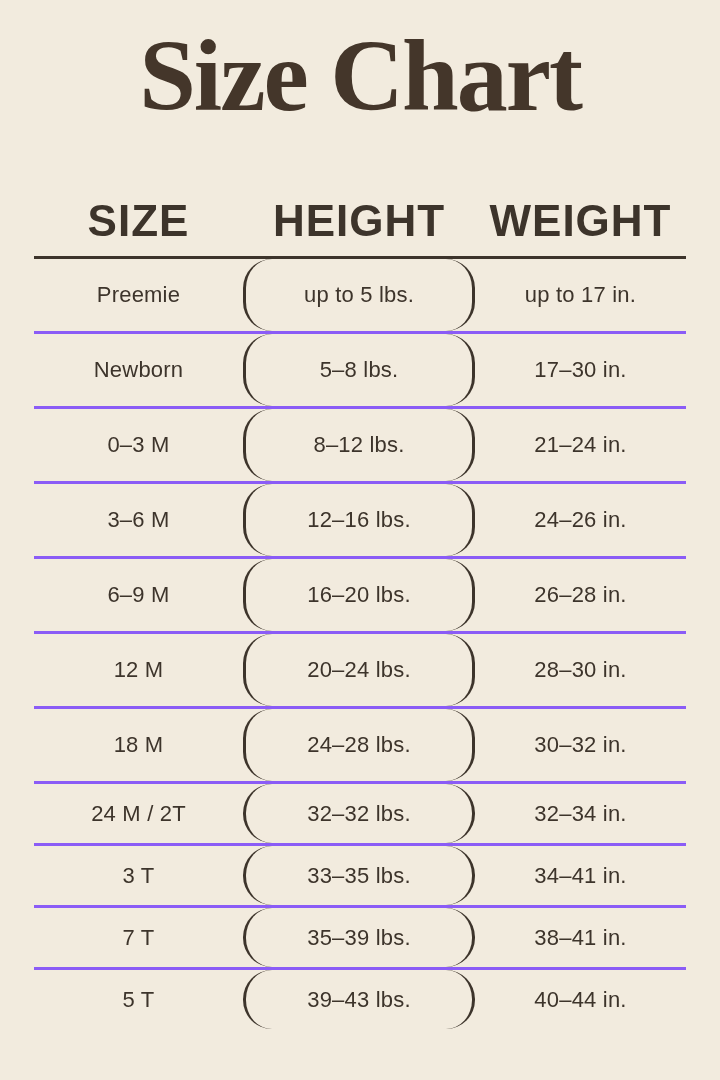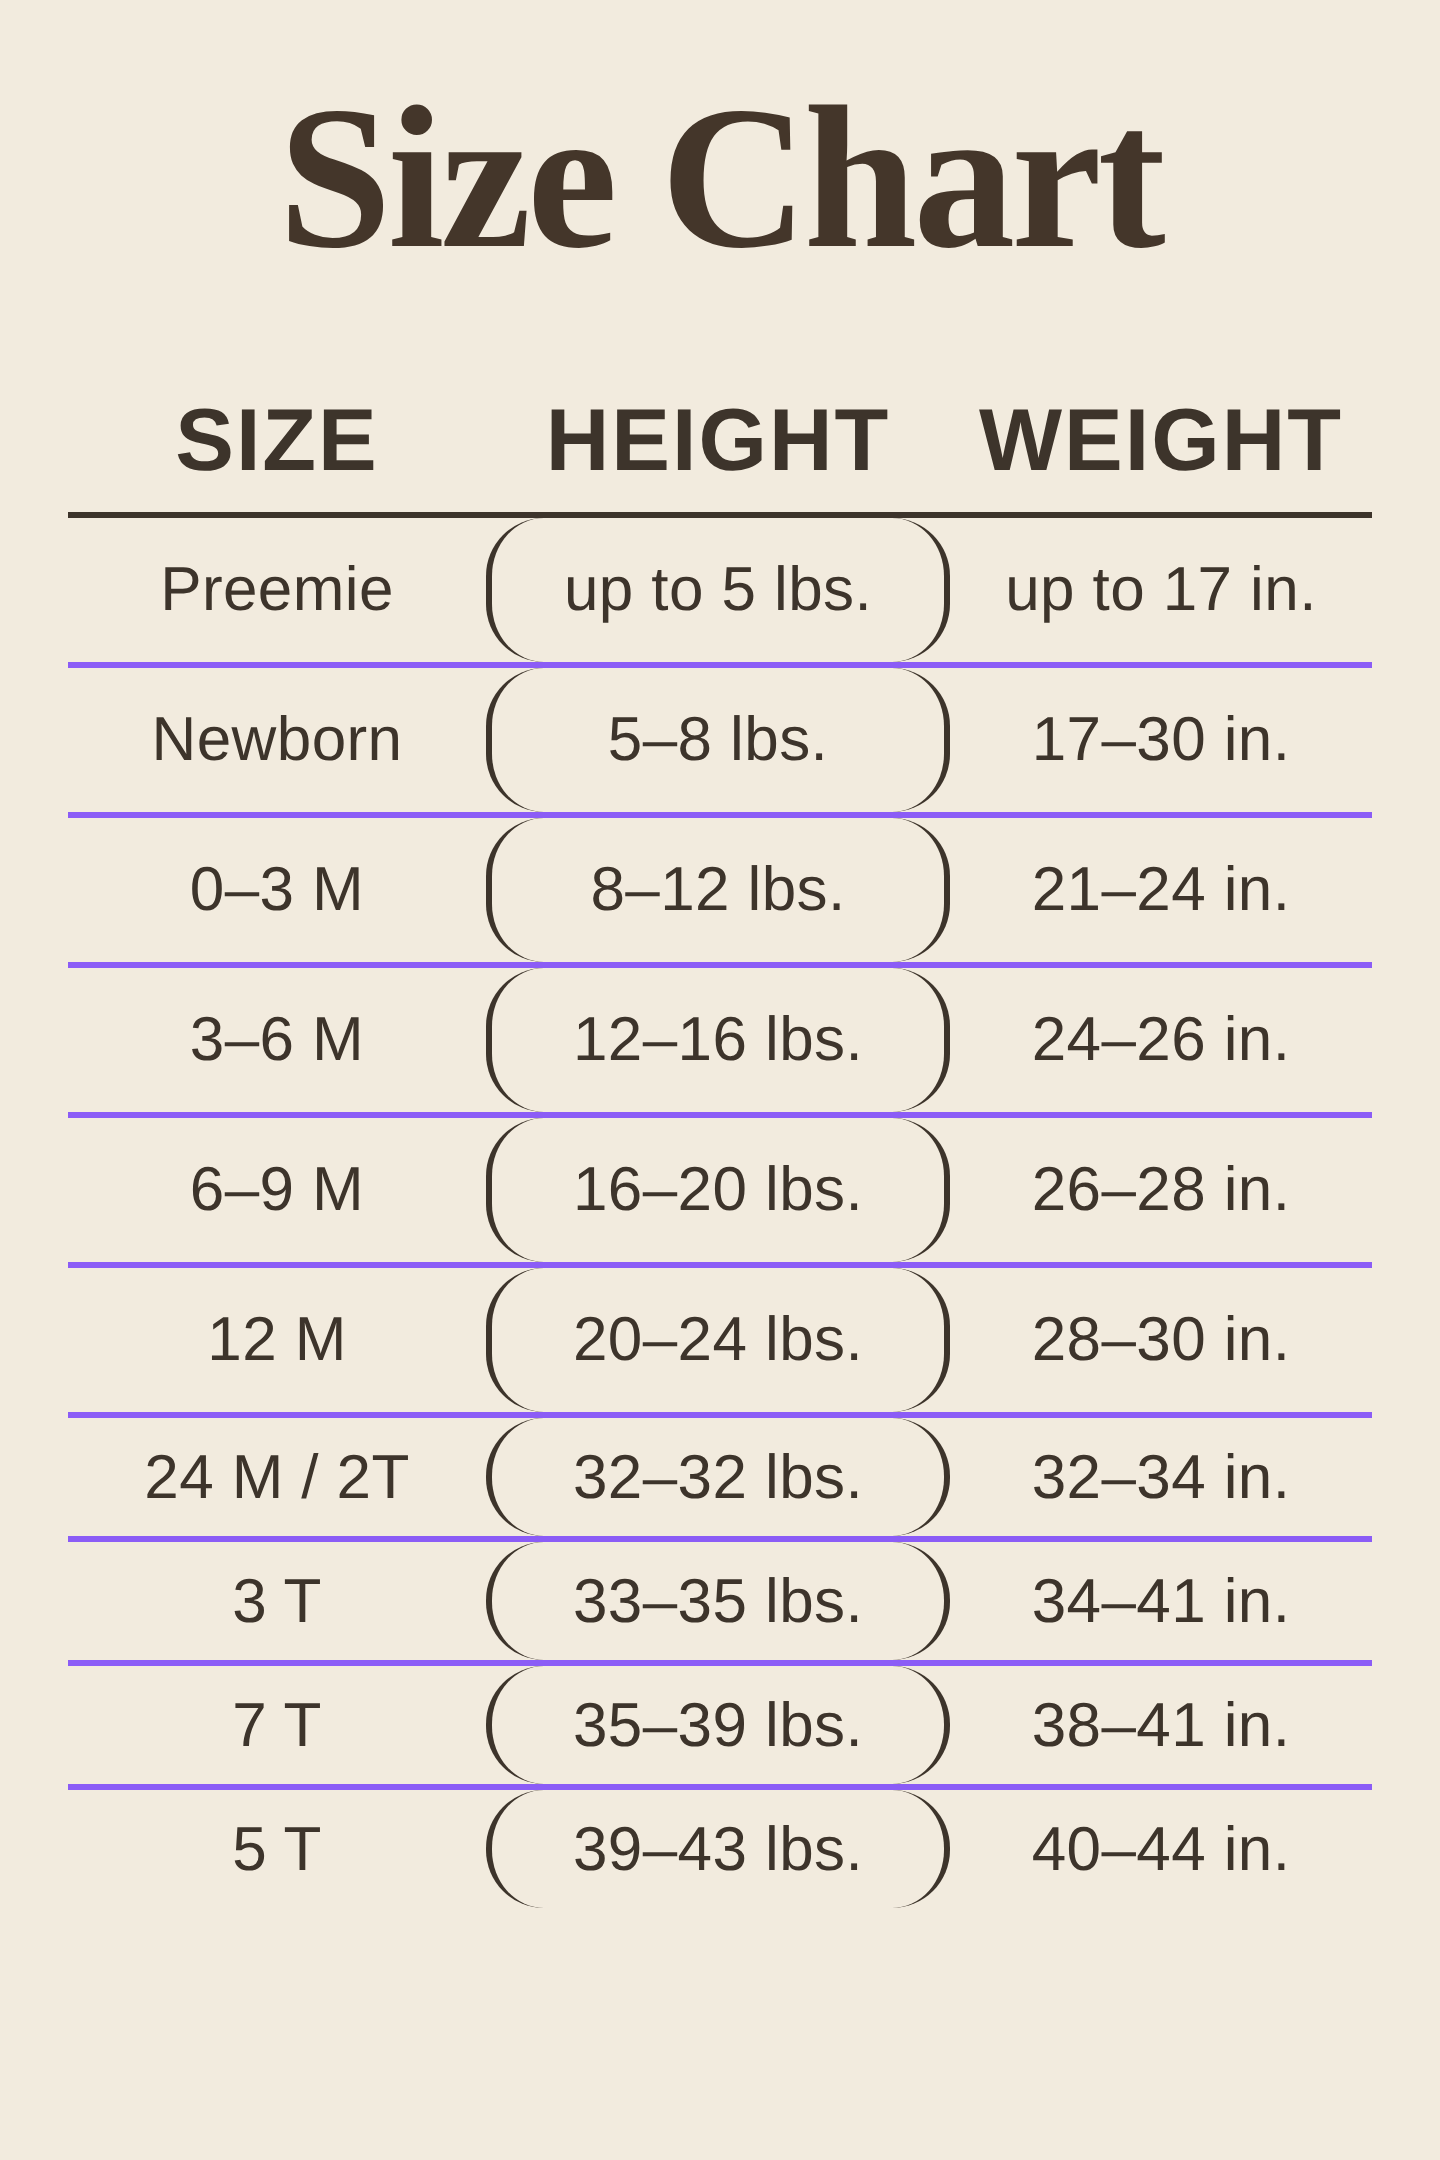--- a/index.html
+++ b/index.html
@@ -22,7 +22,7 @@
   }
   .title {
     position: absolute;
-    top: 34px;
+    top: 20px;
     left: 0;
     width: 720px;
     margin: 0;

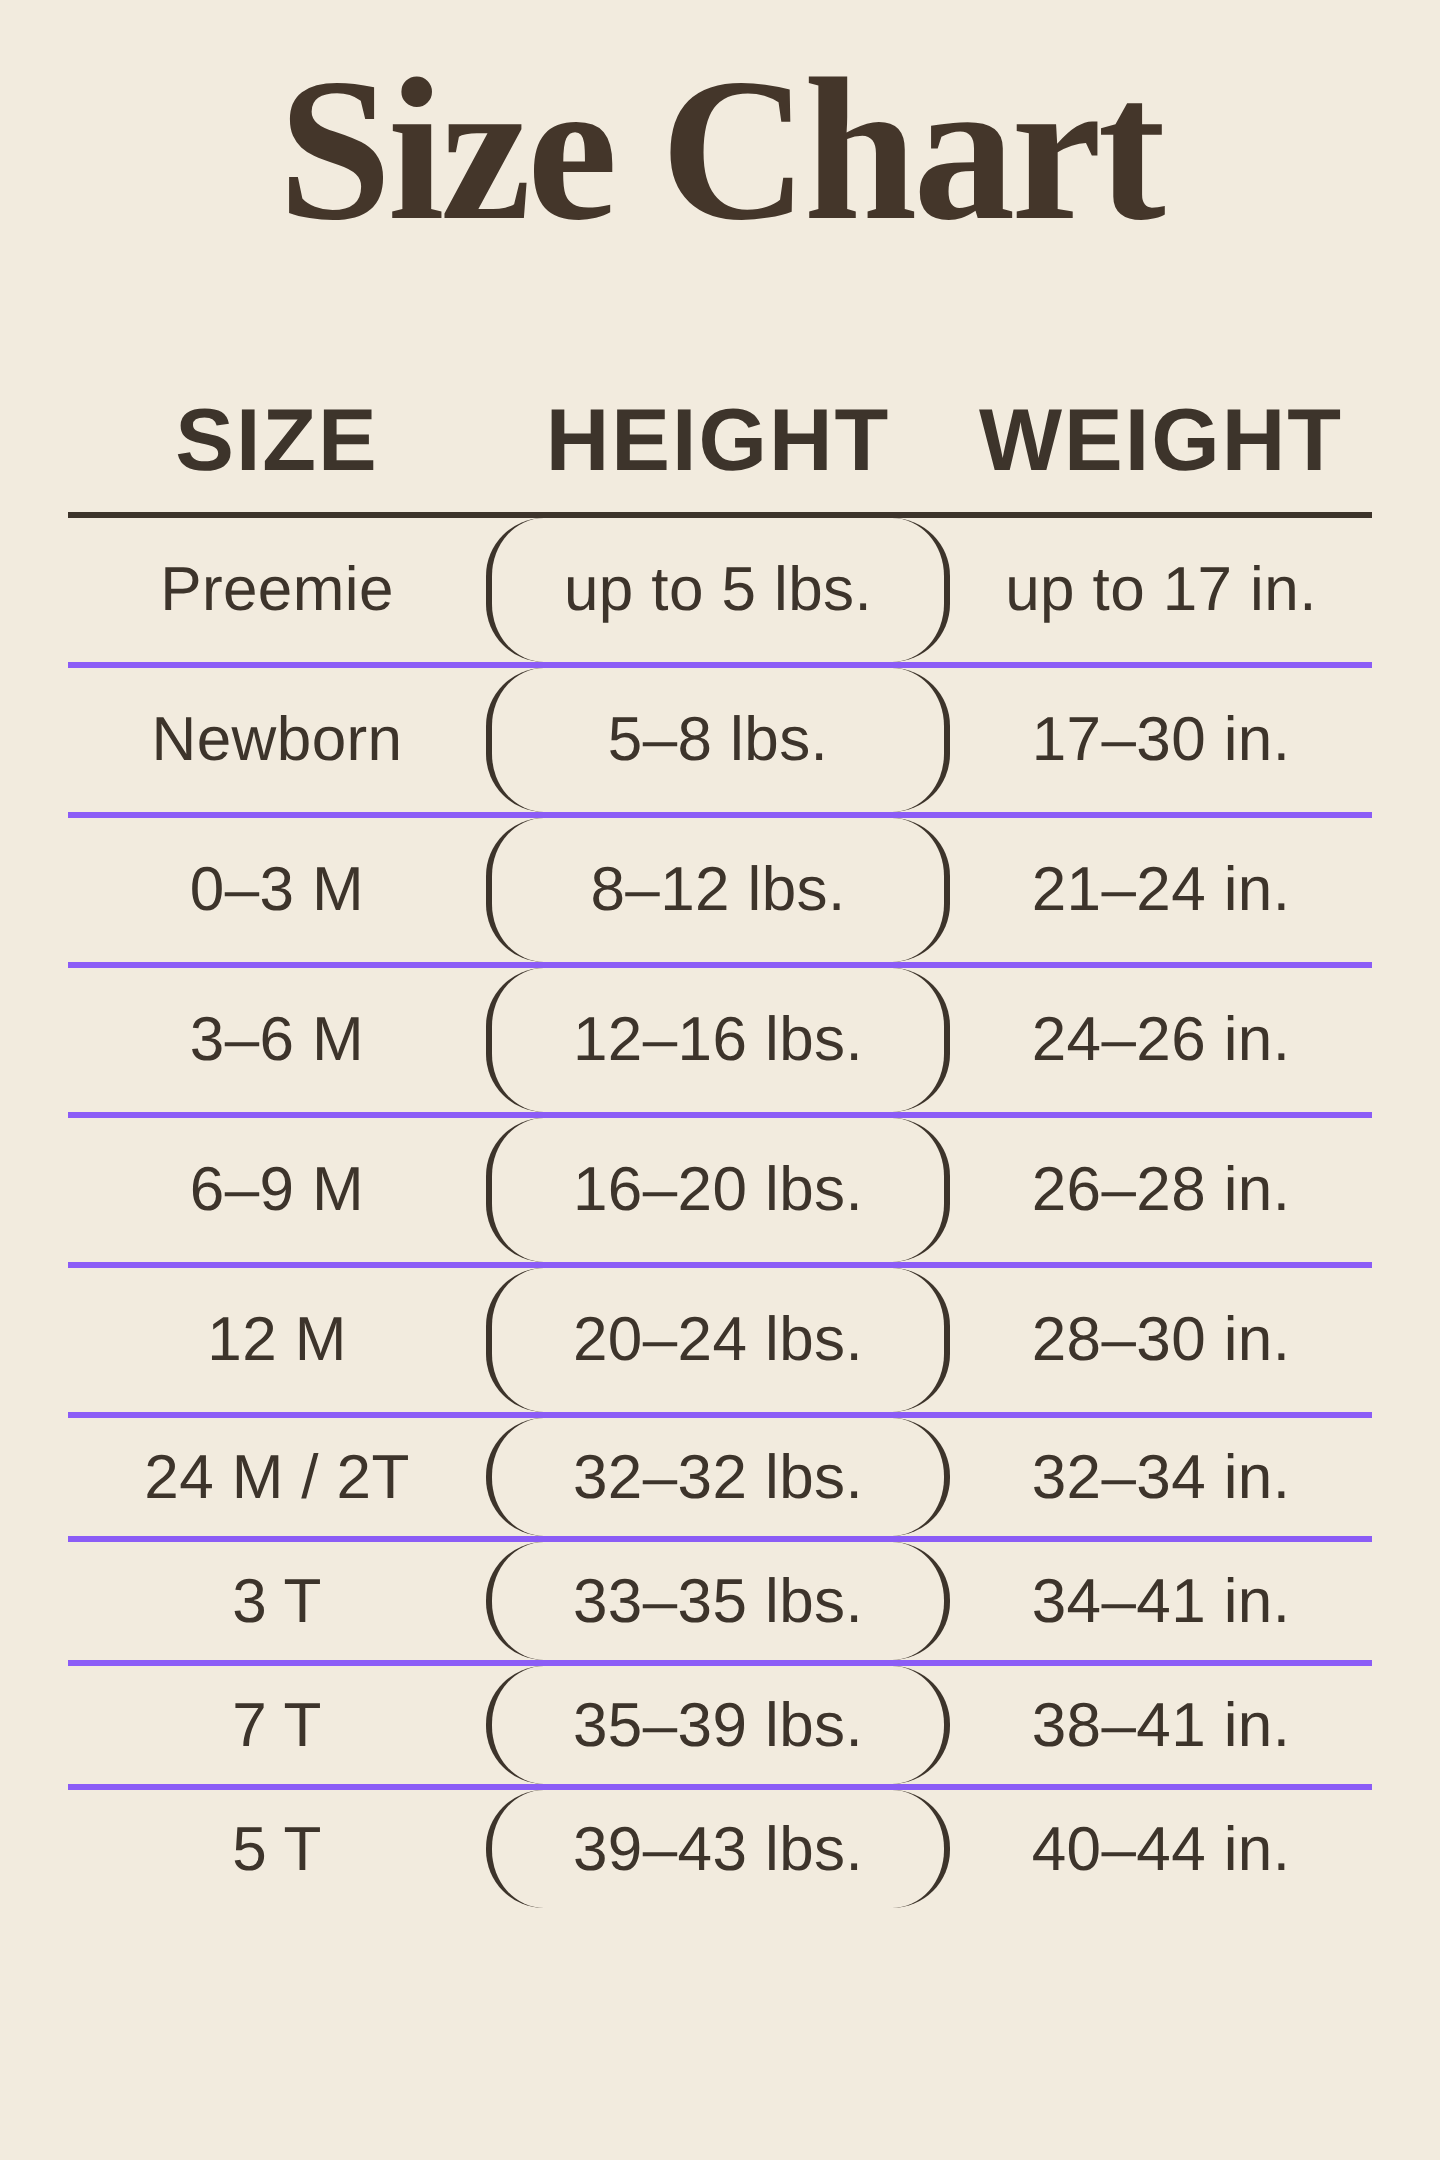--- a/index.html
+++ b/index.html
@@ -67,7 +67,7 @@
     display: flex;
     align-items: center;
     justify-content: center;
-    font-size: 31px;
+    font-size: 22px;
     letter-spacing: 0.2px;
   }
   .cell.weight {

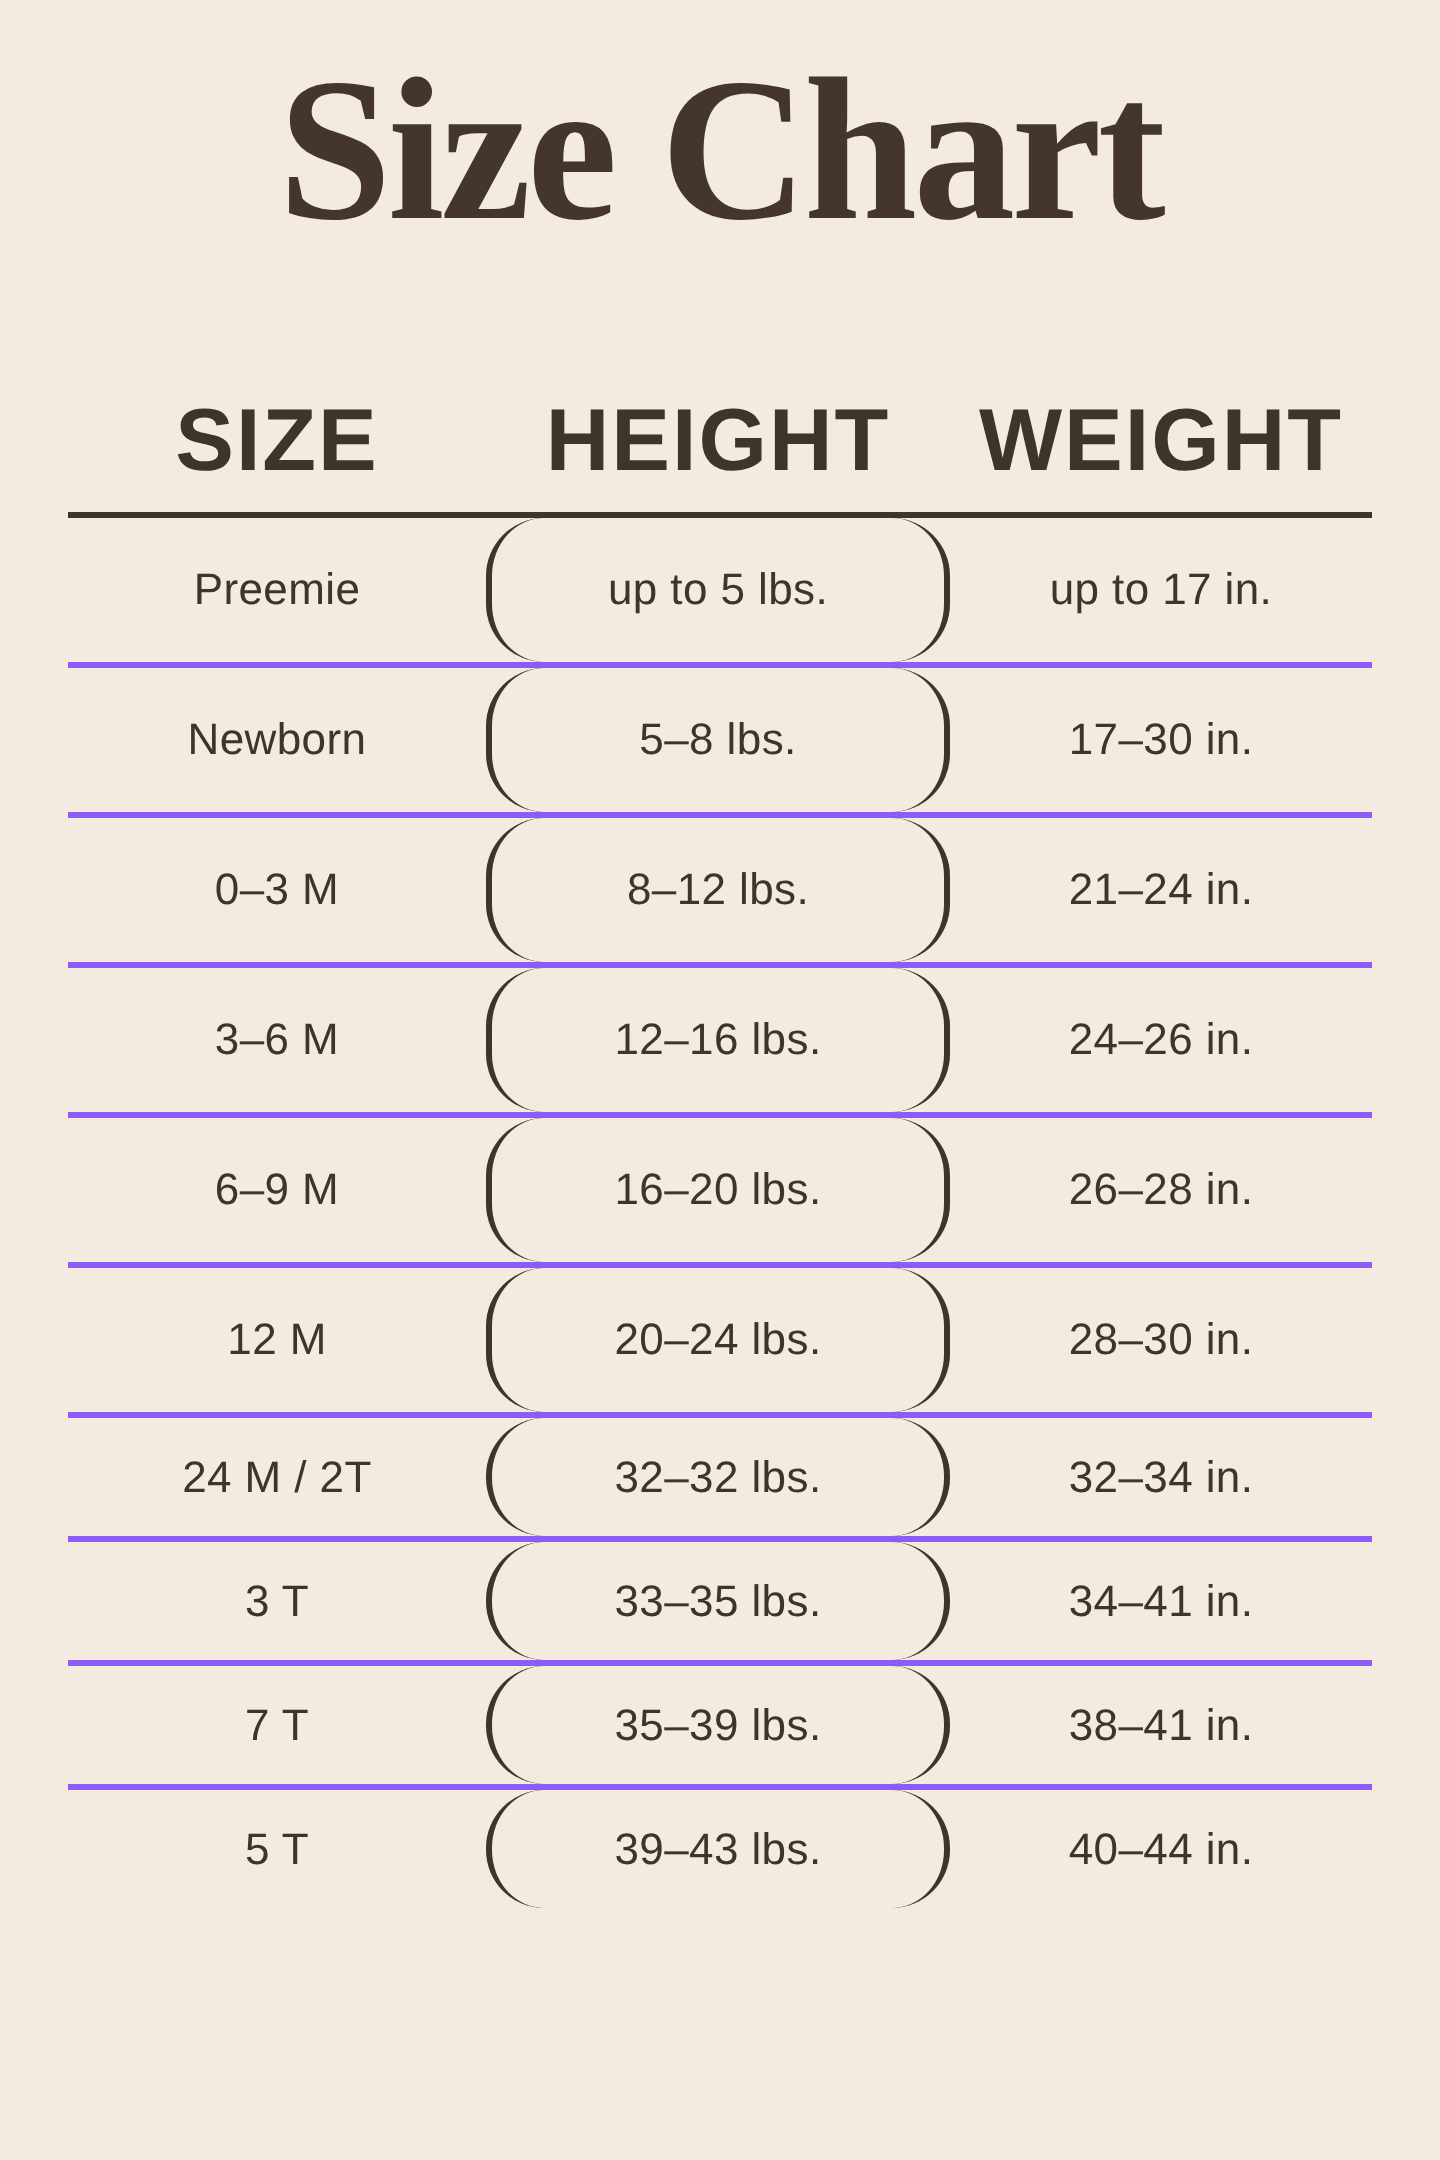--- a/index.html
+++ b/index.html
@@ -122,6 +122,11 @@
         <div class="cell weight">20–24 lbs.</div>
         <div class="cell height">28–30 in.</div>
       </div>
+      <div class="row tall">
+        <div class="cell size">18 M</div>
+        <div class="cell weight">24–28 lbs.</div>
+        <div class="cell height">30–32 in.</div>
+      </div>
       <div class="row short">
         <div class="cell size">24 M / 2T</div>
         <div class="cell weight">32–32 lbs.</div>

